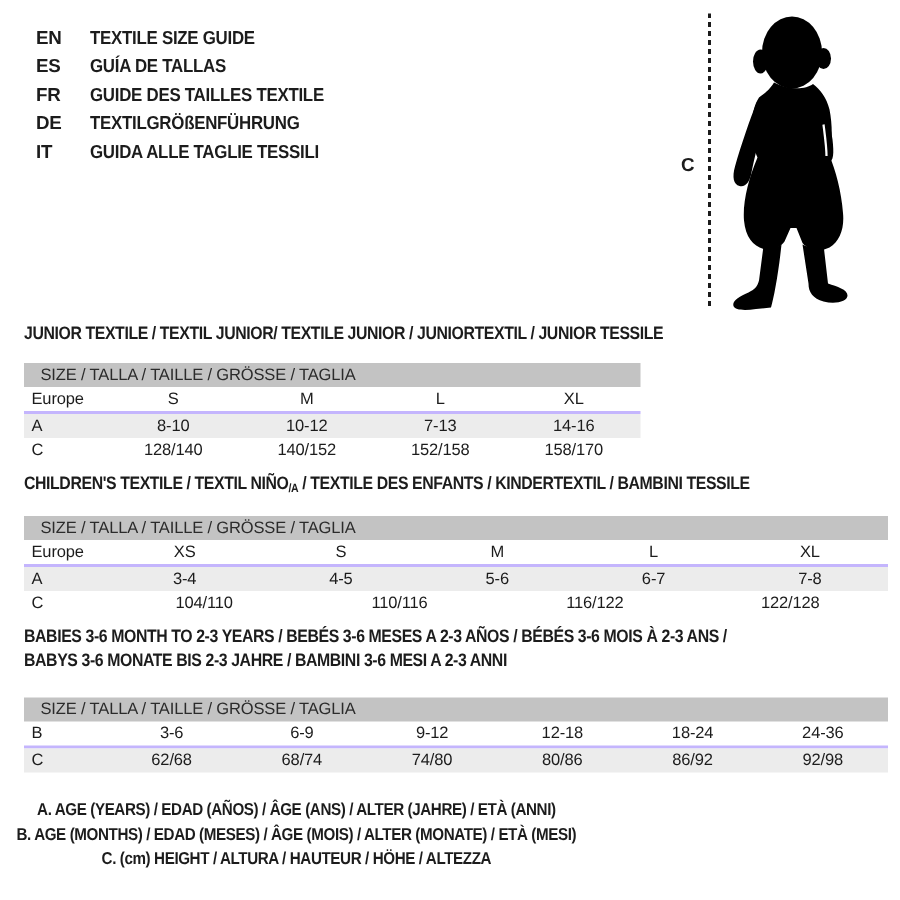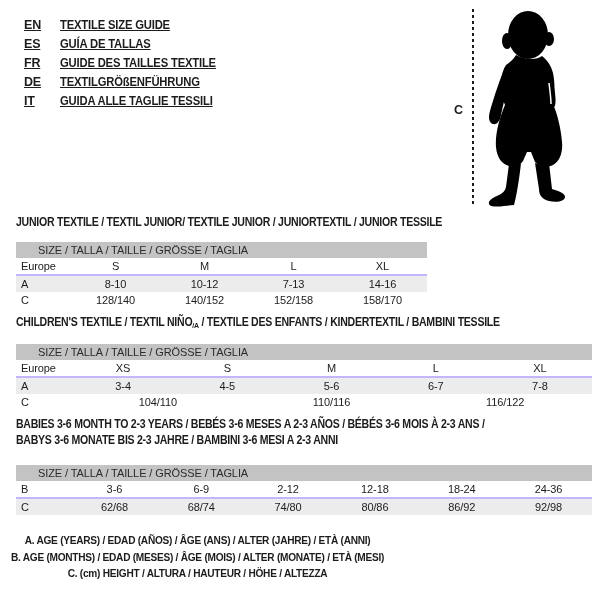--- a/index.html
+++ b/index.html
@@ -8,7 +8,7 @@
 
   
   .lang-list{position:absolute;left:24px;top:16px;}
-  .lang-row{display:grid;grid-template-columns:36px auto;height:19px;line-height:19px;text-decoration:underline;}
+  .lang-row{display:grid;grid-template-columns:36px auto;height:19px;line-height:19px;}
   .lang-code,.lang-label{font-size:12.5px;font-weight:700;letter-spacing:-0.2px;white-space:nowrap;}
   .lang-label{transform:scaleX(0.9);transform-origin:0 50%;}
 

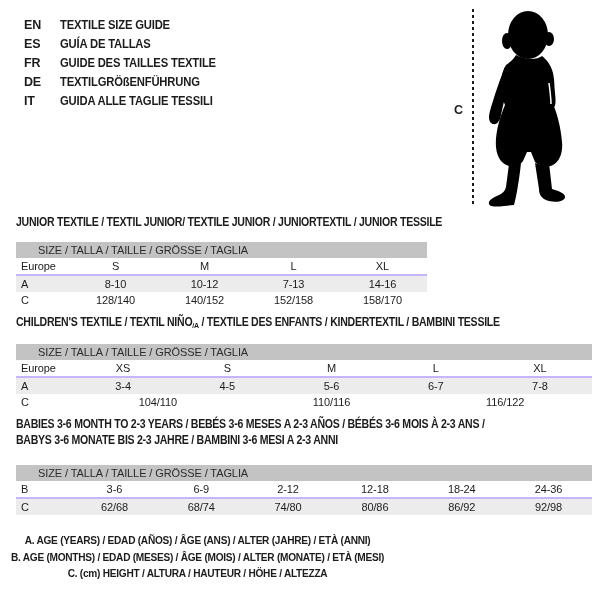--- a/index.html
+++ b/index.html
@@ -28,7 +28,7 @@
   .w-junior{width:411px;}
   .w-wide{width:576px;}
   .size-bar{background:#c3c3c3;height:16px;line-height:16px;font-size:11px;
-    padding-left:22px;color:#2b2b2b;letter-spacing:-0.1px;}
+    padding-left:11px;color:#2b2b2b;letter-spacing:-0.1px;}
   .trow{display:flex;height:16px;line-height:16px;font-size:11px;letter-spacing:-0.1px;}
   .trow.hdr{border-bottom:2px solid #c4b5fd;}
   .trow .lbl{width:50px;padding-left:5px;}

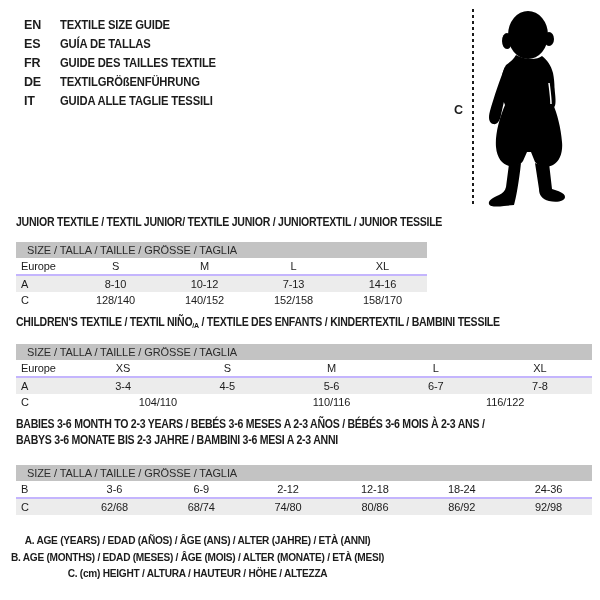--- a/index.html
+++ b/index.html
@@ -134,6 +134,7 @@
       <span class="cell">104/110</span>
       <span class="cell">110/116</span>
       <span class="cell">116/122</span>
+      <span class="cell">122/128</span>
     </div>
   </div>
 

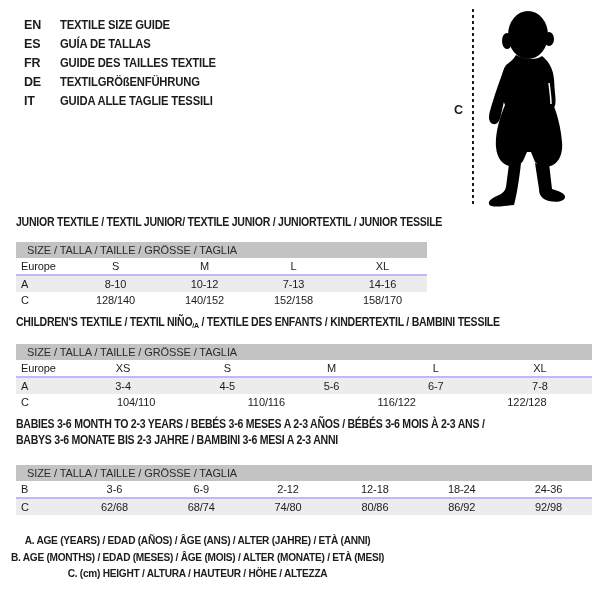--- a/index.html
+++ b/index.html
@@ -146,7 +146,7 @@
       <span class="lbl">B</span>
       <span class="cell">3-6</span>
       <span class="cell">6-9</span>
-      <span class="cell">2-12</span>
+      <span class="cell">9-12</span>
       <span class="cell">12-18</span>
       <span class="cell">18-24</span>
       <span class="cell">24-36</span>

